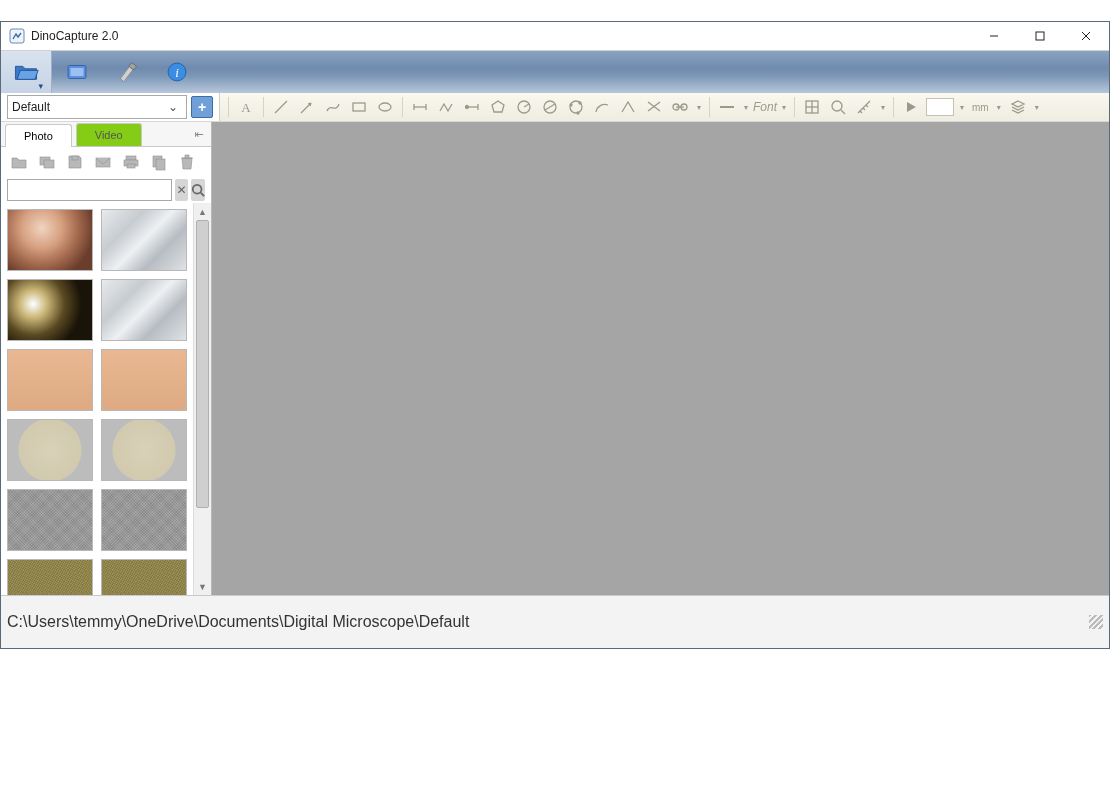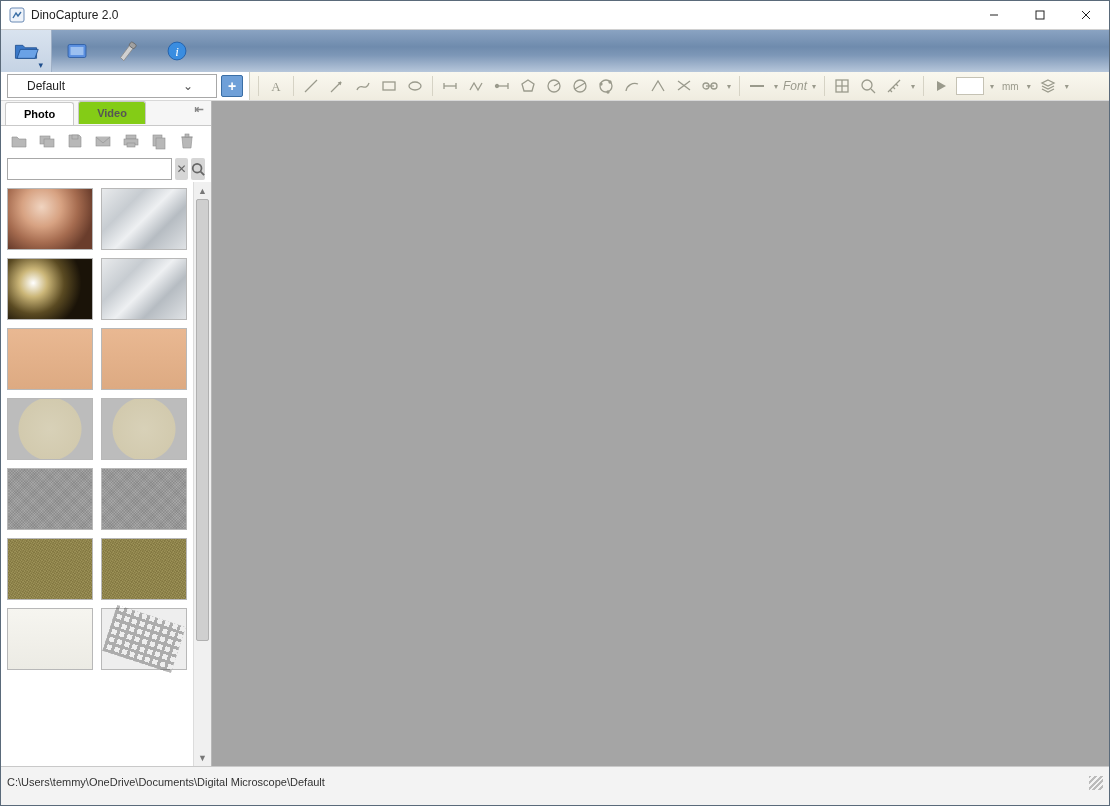--- a/index.html
+++ b/index.html
@@ -3,7 +3,7 @@
 <meta charset="utf-8">
 <style>
 html,body{margin:0;padding:0;font-family:"Segoe UI",Tahoma,sans-serif;font-size:12px;color:#222;background:#fff;user-select:none;}
-.window{width:1110px;height:806px;border:1px solid #5a6a7a;box-sizing:border-box;display:flex;flex-direction:column;background:#fff;position:relative;}
+.window{width:1110px;height:628px;border:1px solid #5a6a7a;box-sizing:border-box;display:flex;flex-direction:column;background:#fff;position:relative;margin-top:21px;}
 
 .titlebar{height:28px;background:#fff;display:flex;align-items:center;border-bottom:1px solid #d0d0d0;}
 .titlebar .app-icon{width:16px;height:16px;margin:0 6px 0 8px;display:inline-flex;}

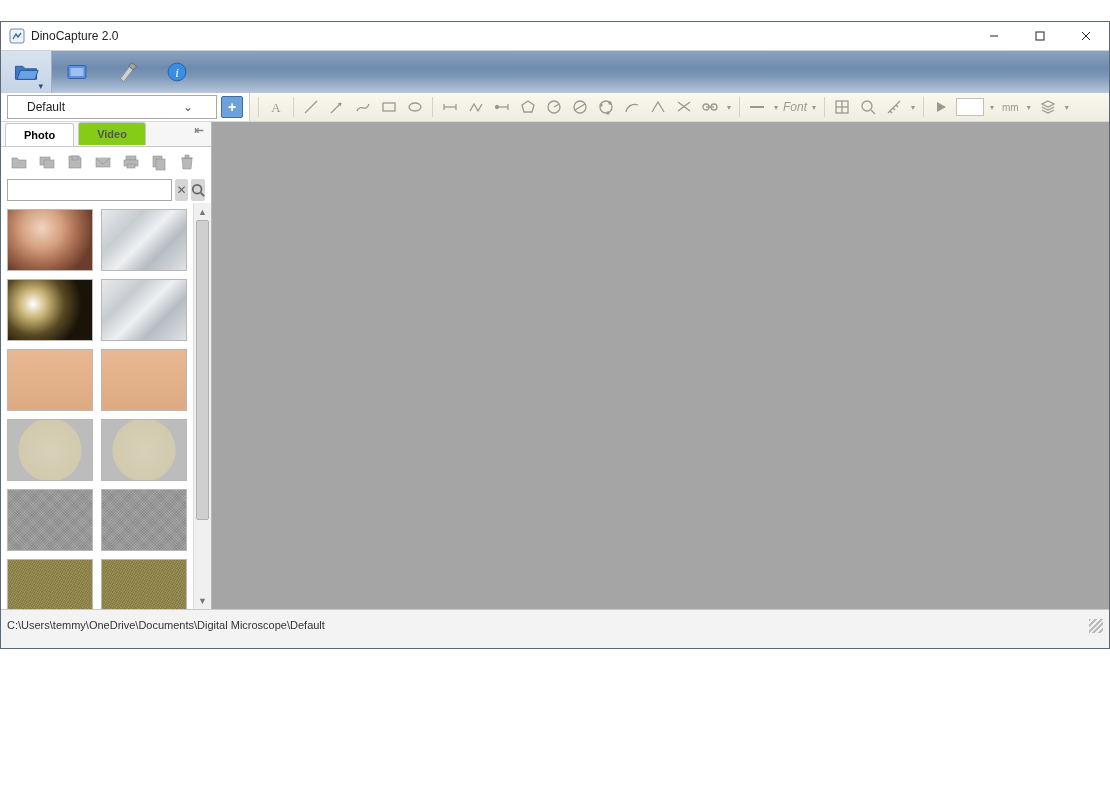--- a/index.html
+++ b/index.html
@@ -18,7 +18,7 @@
 .tool-tab svg{width:26px;height:26px;}
 
 .profile-row{height:28px;background:#fff;display:flex;align-items:center;border-bottom:1px solid #d8d8d8;}
-.profile-select{height:22px;width:170px;margin-left:6px;border:1px solid #a8a8a8;background:#fff;display:flex;align-items:center;padding:0 19px;font-size:12px;}
+.profile-select{height:22px;width:170px;margin-left:6px;border:1px solid #a8a8a8;background:#fff;display:flex;align-items:center;padding:0 4px;font-size:12px;}
 .profile-select .sel-text{flex:1;}
 .profile-select .chev{width:18px;text-align:center;color:#555;}
 .add-profile{width:20px;height:20px;margin-left:4px;border:1px solid #3a6ea5;background:#6fa0d8;color:#fff;display:flex;align-items:center;justify-content:center;font-weight:bold;font-size:14px;border-radius:2px;}

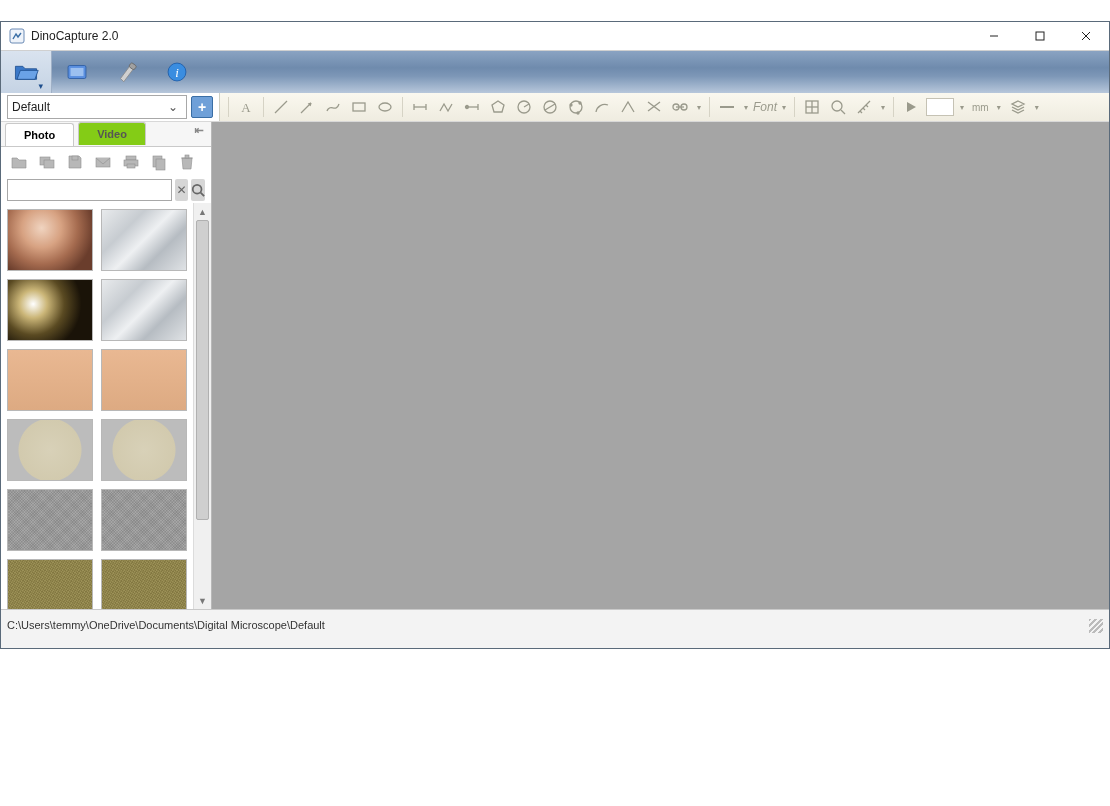--- a/index.html
+++ b/index.html
@@ -33,7 +33,7 @@
 .body{flex:1;display:flex;min-height:0;}
 
 .left-panel{width:210px;border-right:1px solid #b8b8b8;display:flex;flex-direction:column;background:#fff;}
-.tabs-row{height:24px;display:flex;align-items:flex-start;border-bottom:1px solid #c9c9c9;background:#f6f6f6;font-weight:bold;}
+.tabs-row{height:24px;display:flex;align-items:center;border-bottom:1px solid #c9c9c9;background:#f6f6f6;}
 .tab{height:22px;padding:0 18px;font-size:11px;display:flex;align-items:center;border:1px solid #c9c9c9;border-bottom:none;background:#84cc16;color:#555;margin-left:4px;border-radius:3px 3px 0 0;}
 .tab.active{background:#fff;color:#000;position:relative;top:1px;}
 .tabs-row .collapse{margin-left:auto;margin-right:4px;width:16px;height:16px;color:#888;font-size:11px;display:flex;align-items:center;justify-content:center;}

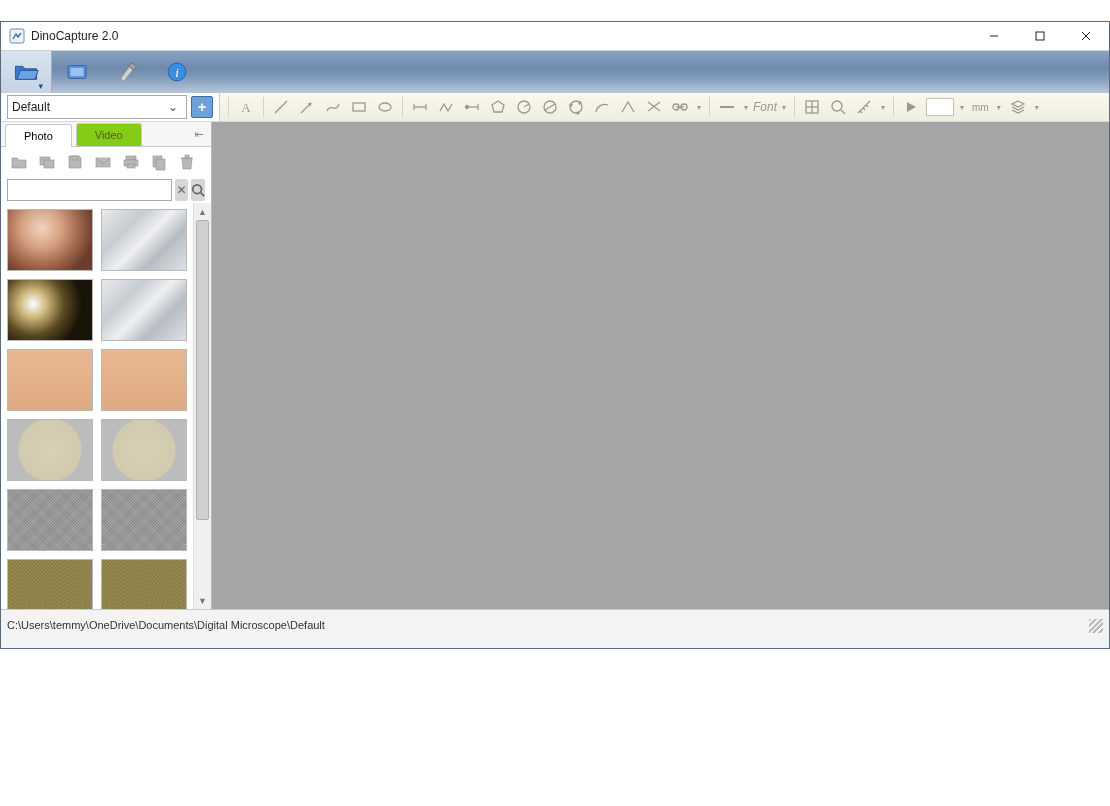--- a/index.html
+++ b/index.html
@@ -53,7 +53,7 @@
 
 .canvas{flex:1;background:#a5a5a5;}
 
-.statusbar{height:20px;border-top:1px solid #c9c9c9;background:#f3f3f3;display:flex;align-items:flex-start;padding:9px 6px;font-size:11px;color:#333;}
+.statusbar{height:20px;border-top:1px solid #c9c9c9;background:#f3f3f3;display:flex;align-items:center;padding:16px 6px;font-size:16px;color:#333;}
 .statusbar .grip{margin-left:auto;width:14px;height:14px;background:repeating-linear-gradient(135deg,#bbb 0 2px,transparent 2px 4px);}
 
 .tx-ring{background:radial-gradient(circle at 40% 30%, #f0d4c0 0%, #d7a282 30%, #a56b4f 55%, #6a3d2c 80%);}

